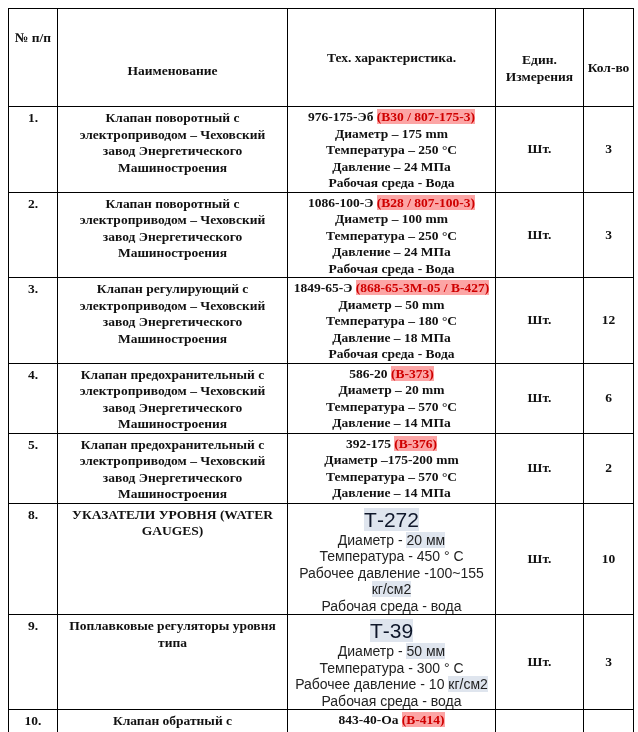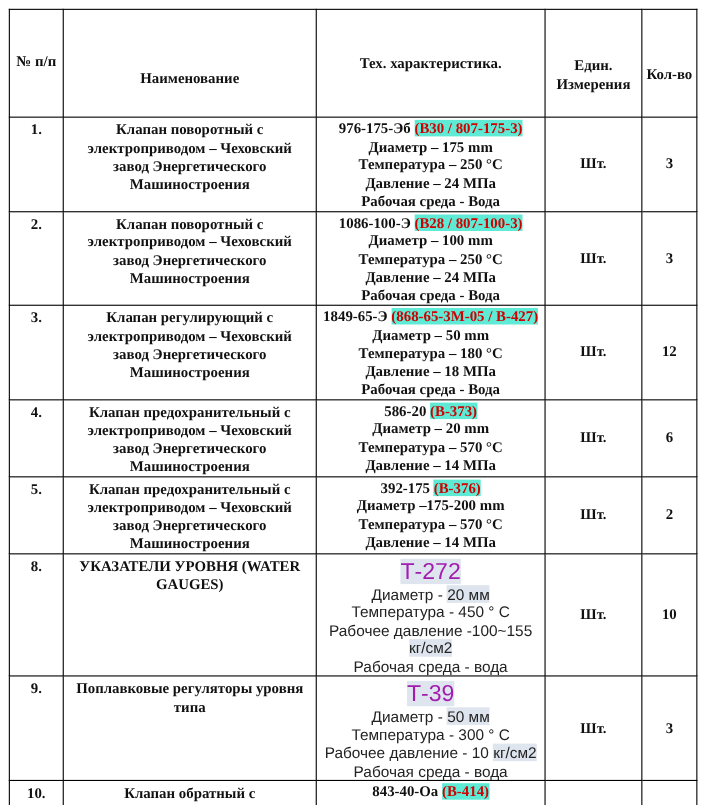--- a/index.html
+++ b/index.html
@@ -10,7 +10,7 @@
         font-weight:bold;font-size:13.5px;}
   th,td{border:1.5px solid #000;padding:0;overflow:hidden;}
   th{font-weight:bold;text-align:center;vertical-align:middle;line-height:17px;}
-  th.h-num{vertical-align:top;padding-top:38px;margin-left:40px;}
+  th.h-num{vertical-align:top;padding-top:20px;margin-left:40px;}
   th.h-name{padding-top:26px;}
   th.h-unit{padding-top:20px;}
   th.h-qty{padding-top:20px;}

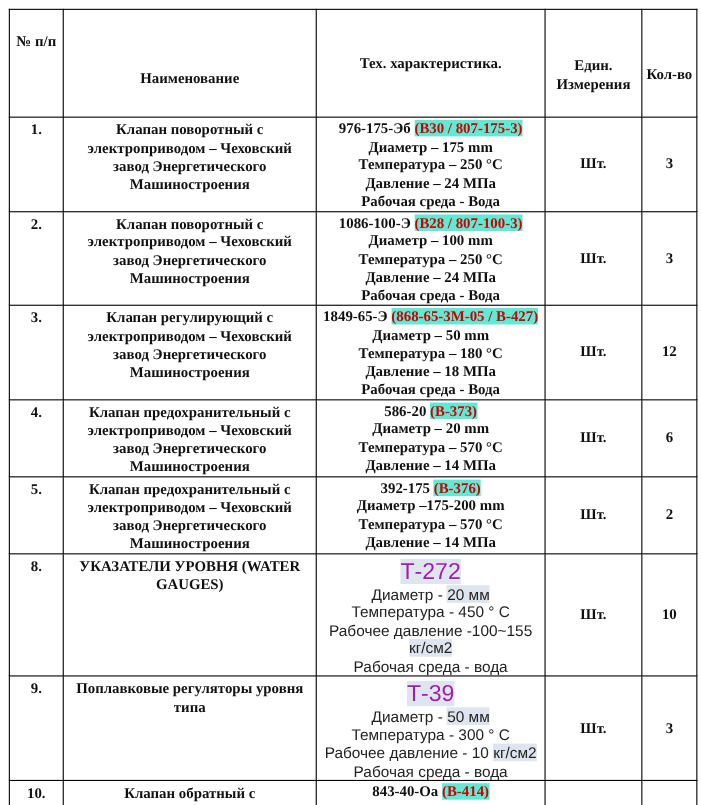--- a/index.html
+++ b/index.html
@@ -23,7 +23,7 @@
                   font-size:14px;line-height:16.5px;color:#222;}
   .tech-line.big{font-family:"Liberation Sans", sans-serif;font-weight:normal;
                  font-size:21px;line-height:25px;color:#a21caf;padding-top:1px;}
-  .hl-y{background:#5eead4;color:#cf0000;}
+  .hl-y{background:#fca5a5;color:#cf0000;}
   .hl-b{background:#dfe5ee;}
   .sm{font-size:14px;}
 </style>

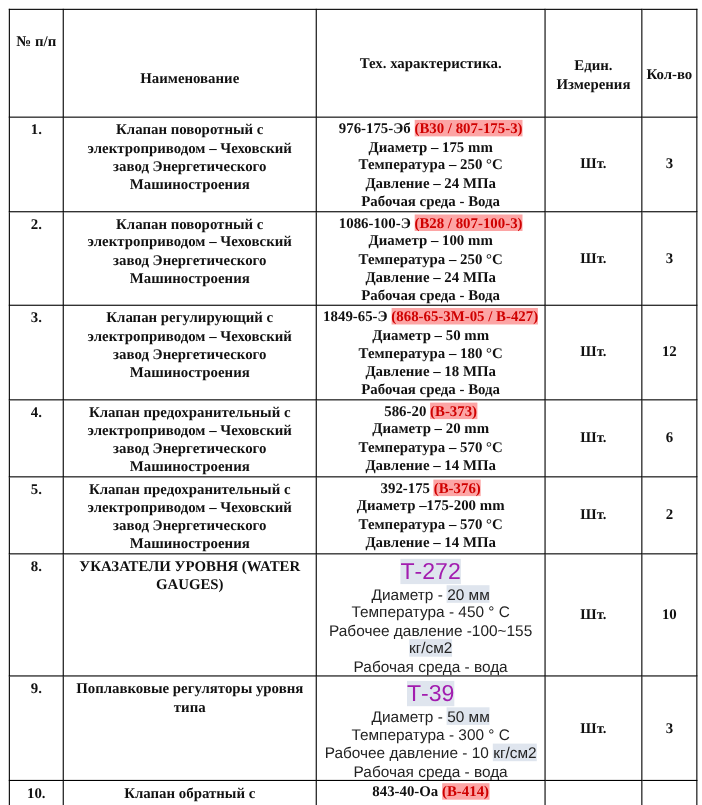--- a/index.html
+++ b/index.html
@@ -22,7 +22,7 @@
   .tech-line.sans{font-family:"Liberation Sans", sans-serif;font-weight:normal;
                   font-size:14px;line-height:16.5px;color:#222;}
   .tech-line.big{font-family:"Liberation Sans", sans-serif;font-weight:normal;
-                 font-size:21px;line-height:25px;color:#a21caf;padding-top:1px;}
+                 font-size:21px;line-height:25px;color:#0f172a;padding-top:1px;}
   .hl-y{background:#fca5a5;color:#cf0000;}
   .hl-b{background:#dfe5ee;}
   .sm{font-size:14px;}

